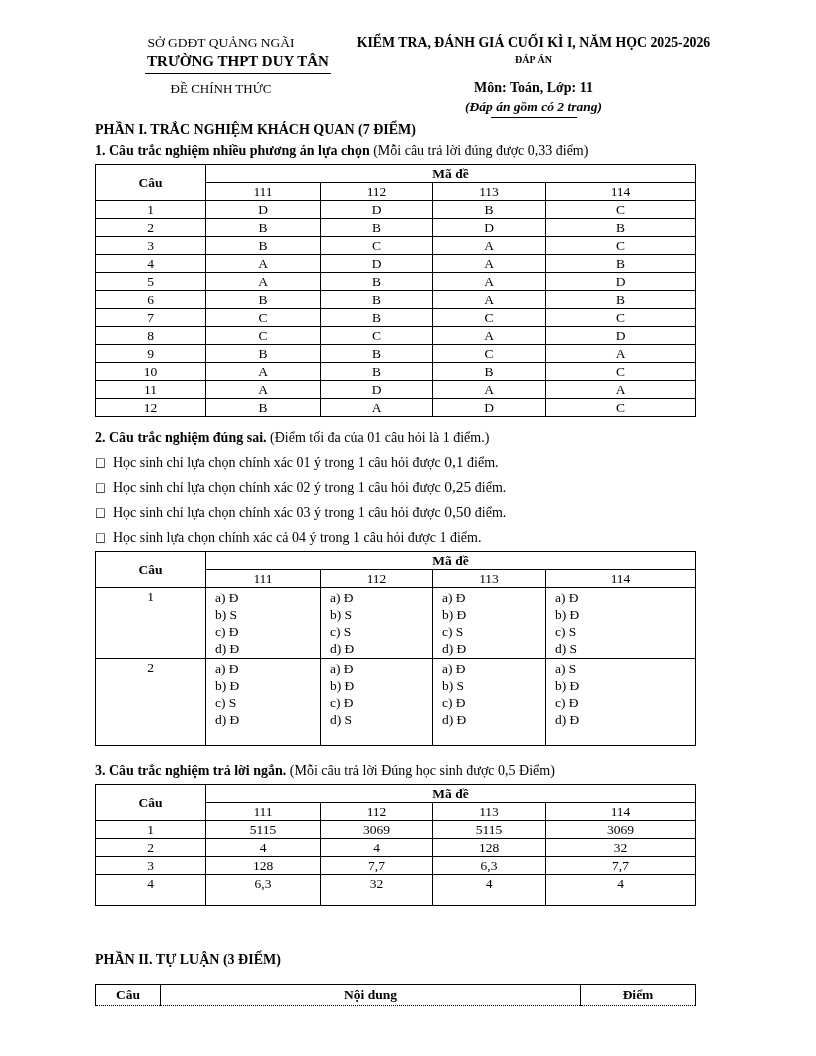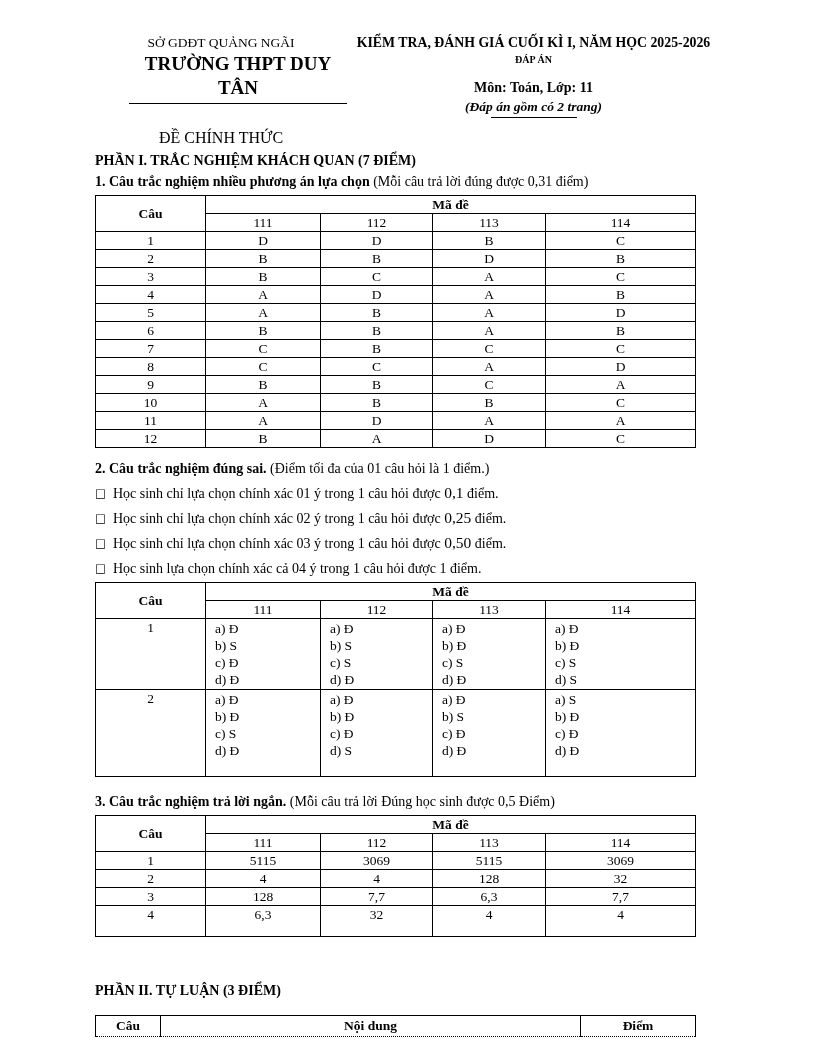--- a/index.html
+++ b/index.html
@@ -14,7 +14,7 @@
   .doc-header { display:flex; align-items:flex-start; }
   .hdr-left { width:252px; text-align:center; line-height:1.3; }
   .dept { font-size:13.5px; }
-  .school { display:inline-block; font-weight:bold; font-size:19px;
+  .school { display:inline-block; font-weight:bold; font-size:15px;
             border-bottom:1px solid #000; padding:0 2px 2px;margin-left:34px; }
   .exam-type { margin-top:24px; font-size:16px; }
   .hdr-right { flex:1; text-align:center; line-height:1.3; }

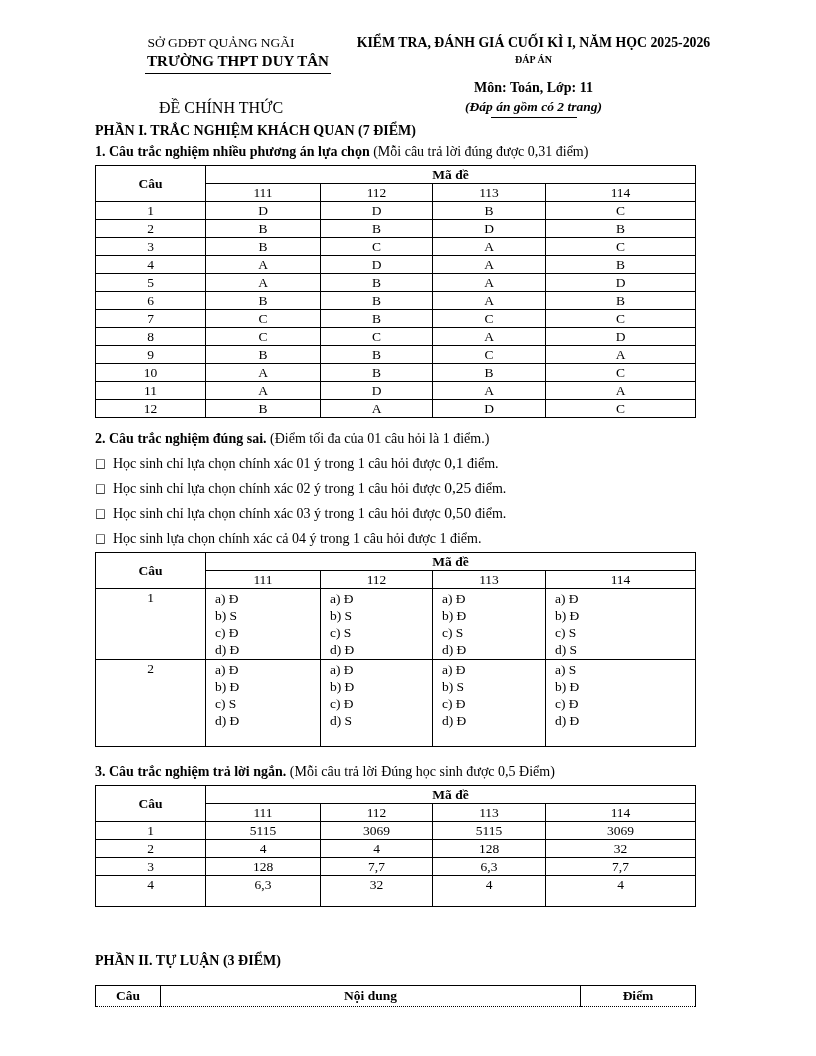--- a/index.html
+++ b/index.html
@@ -16,7 +16,7 @@
   .dept { font-size:13.5px; }
   .school { display:inline-block; font-weight:bold; font-size:15px;
             border-bottom:1px solid #000; padding:0 2px 2px;margin-left:34px; }
-  .exam-type { margin-top:24px; font-size:16px; }
+  .exam-type { margin-top:7px; font-size:13px; }
   .hdr-right { flex:1; text-align:center; line-height:1.3; }
   .exam-title { font-weight:bold; font-size:13.8px; }
   .answer-key-label { font-weight:bold; font-size:10px; margin-top:1px; }

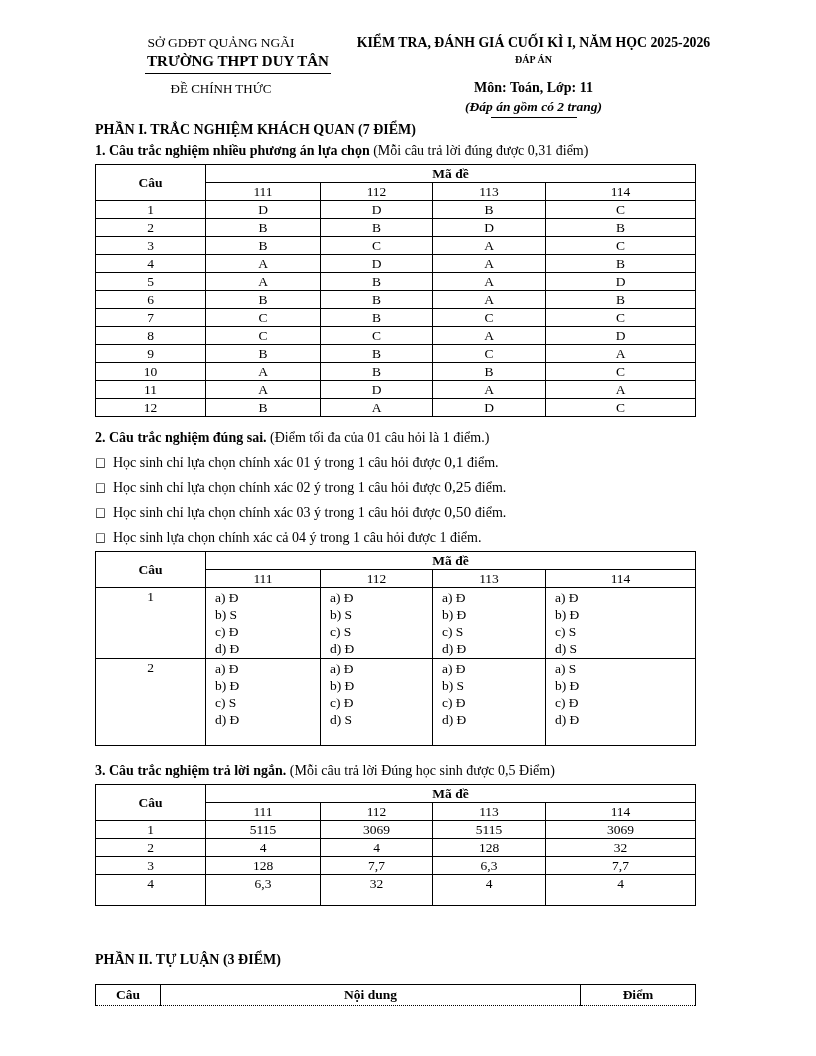--- a/index.html
+++ b/index.html
@@ -75,7 +75,7 @@
 
   <p class="part-title">PHẦN I. TRẮC NGHIỆM KHÁCH QUAN (7 ĐIỂM)</p>
 
-  <p class="sec-heading"><span class="hb">1.  Câu trắc nghiệm nhiều phương án lựa chọn</span><span> (Mỗi câu trả lời đúng được 0,31 điểm)</span></p>
+  <p class="sec-heading"><span class="hb">1.  Câu trắc nghiệm nhiều phương án lựa chọn</span><span> (Mỗi câu trả lời đúng được 0,33 điểm)</span></p>
 
   <table class="t1">
     <colgroup>

